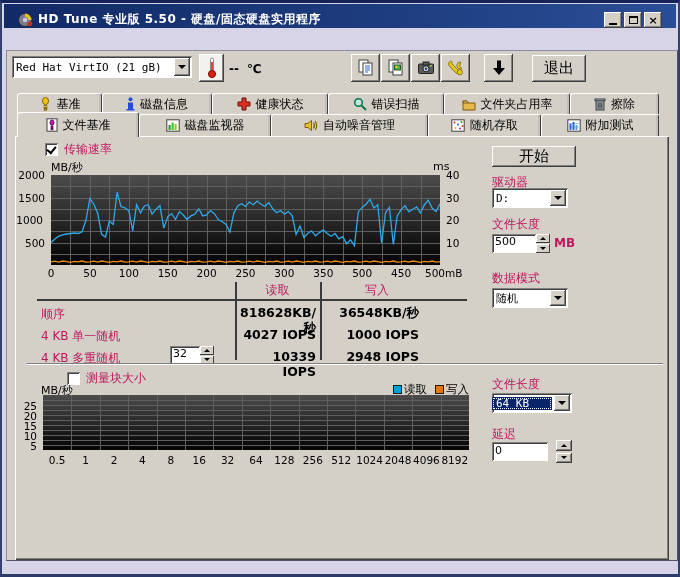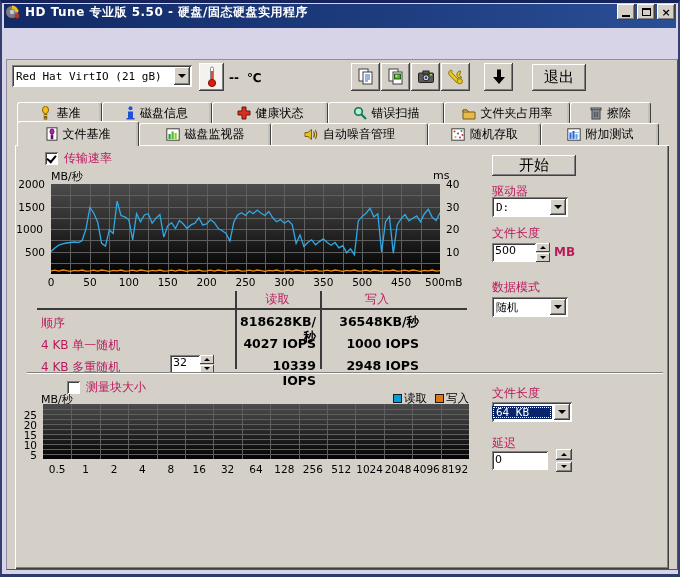--- a/index.html
+++ b/index.html
@@ -8,7 +8,7 @@
     border-top:3px solid #15235a;border-left:2px solid #34406e;border-right:2px solid #34406e;border-bottom:3px solid #2c3a6a;}
   
   .titlebar{height:24px;margin:1px 2px 0 2px;background:linear-gradient(90deg,#122a66,#1d3c7e 55%,#2a4e96);
-    display:flex;align-items:flex-start;padding:0 1px;}
+    display:flex;align-items:flex-end;padding:0 14px;}
   .title-text{color:#fff;font-weight:bold;font-size:12px;letter-spacing:.5px;margin-left:4px;flex:1;white-space:nowrap;overflow:hidden;}
   .winbtn{width:18px;height:16px;background:#d4d0c8;margin-left:2px;display:flex;align-items:center;justify-content:center;
     box-shadow:inset -1px -1px 0 #404040,inset 1px 1px 0 #fff,inset -2px -2px 0 #808080;font-size:11px;font-weight:bold;color:#000;}

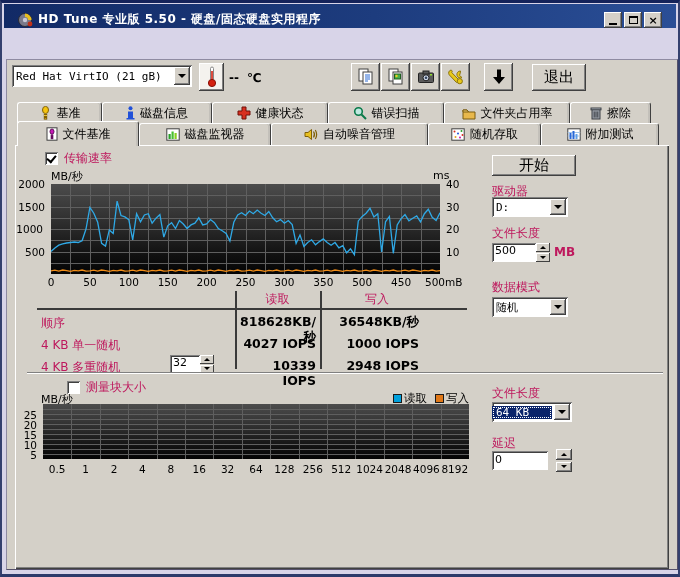--- a/index.html
+++ b/index.html
@@ -18,7 +18,7 @@
   .menu-item{padding:1px 2px;}
   
   .client{position:absolute;left:4px;top:47px;width:672px;height:511px;background:#d4d0c8;
-    border:1px solid #8f8ba2;border-bottom-color:#55516b;border-right-color:#55516b;margin-top:9px;}
+    border:1px solid #8f8ba2;border-bottom-color:#55516b;border-right-color:#55516b;}
   
   .toolbar{position:relative;height:38px;}
   .combo,.field{background:#fff;box-shadow:inset 1px 1px 0 #808080,inset -1px -1px 0 #fff,inset 2px 2px 0 #404040;}

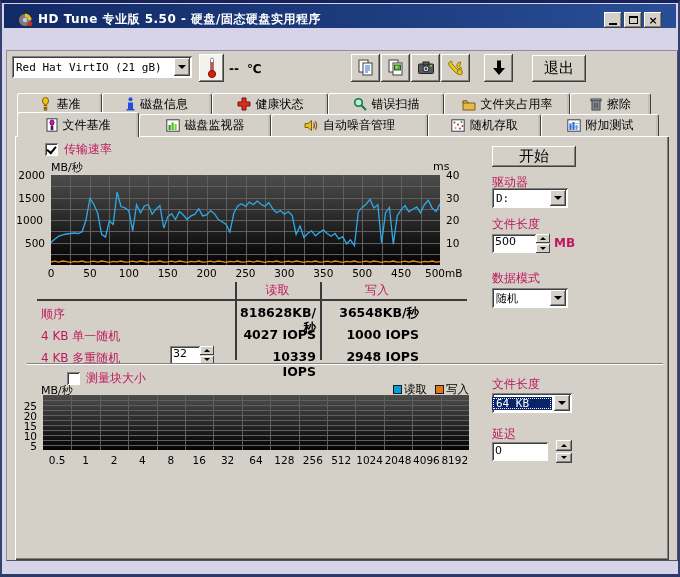--- a/index.html
+++ b/index.html
@@ -189,7 +189,7 @@
         </svg>
         <span>文件夹占用率</span>
       </div>
-      <div class="tab" style="width:81px;">
+      <div class="tab" style="width:89px;">
         <svg width="12" height="14" viewBox="0 0 12 14">
           <rect x="2" y="3.5" width="8" height="9.5" fill="#9aa0a8" stroke="#3a3e44"></rect>
           <rect x="1" y="2" width="10" height="1.8" fill="#b8bec6" stroke="#3a3e44"></rect>

